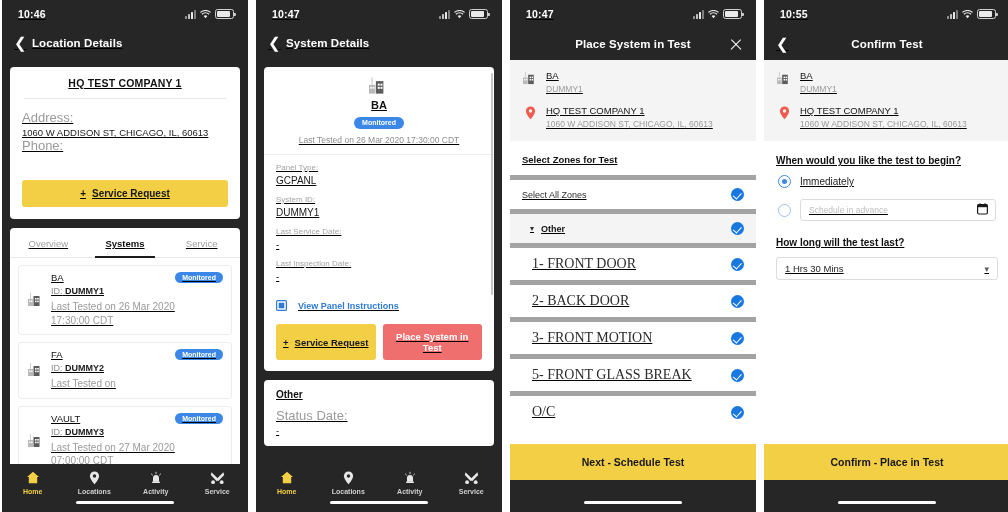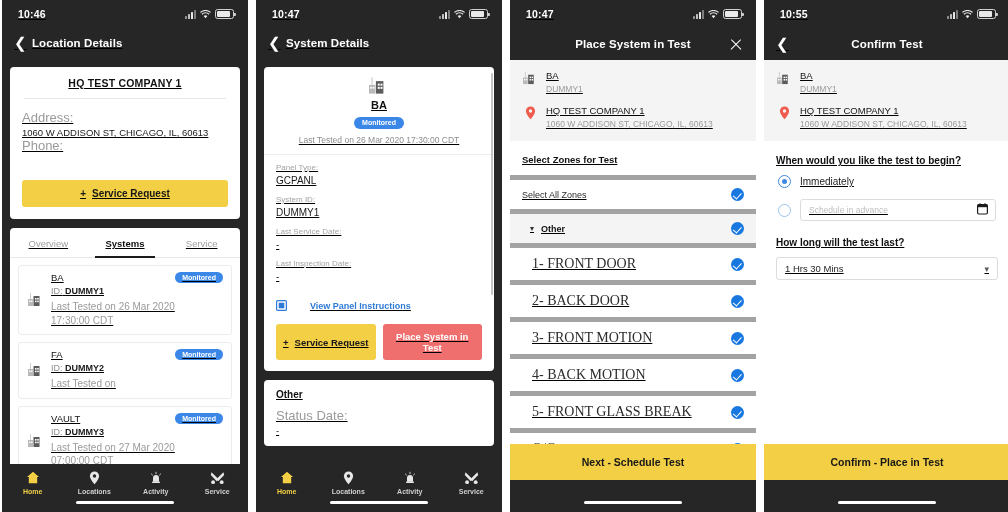--- a/index.html
+++ b/index.html
@@ -150,7 +150,7 @@
   .fld { margin-bottom: 9px; }
   .fld .k { font-size: 8px; color: #a3a3a3; margin-bottom: 3px; }
   .fld .v { font-size: 10px; color: #1a1a1a; }
-  .panel-link { display: flex; align-items: center; gap: 23px; padding: 2px 12px 9px; }
+  .panel-link { display: flex; align-items: center; gap: 11px; padding: 2px 12px 9px; }
   .panel-link .t { font-size: 9px; color: #2e7ad6; font-weight: bold; }
   .p2-btns { display: flex; gap: 7px; padding: 0 12px 11px; }
   .p2-btns .btn { width: auto; flex: 1; padding: 7px 4px; font-size: 9.5px; }

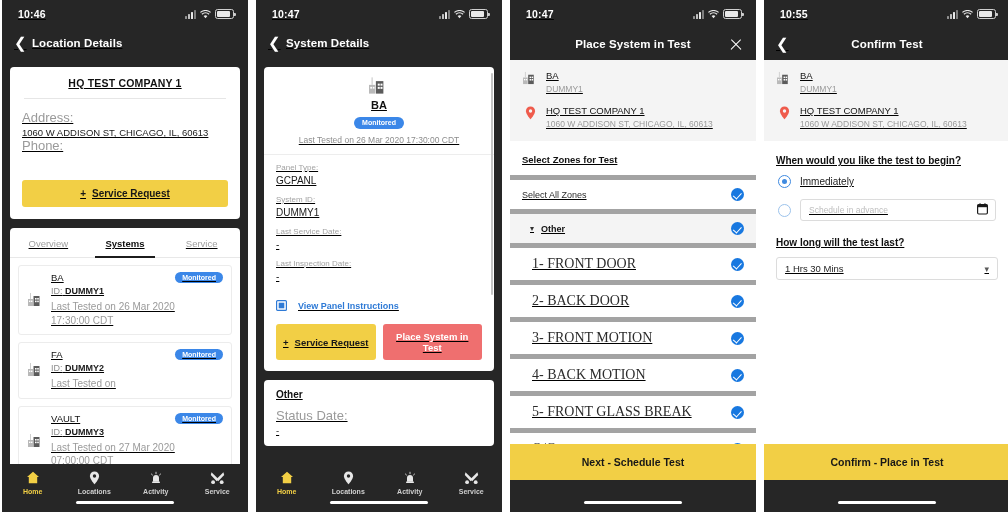--- a/index.html
+++ b/index.html
@@ -616,10 +616,6 @@
       <span class="check"></span>
     </div>
     <div class="zrow zone">
-      <span class="zl">4- BACK MOTION</span>
-      <span class="check"></span>
-    </div>
-    <div class="zrow zone">
       <span class="zl">5- FRONT GLASS BREAK</span>
       <span class="check"></span>
     </div>

